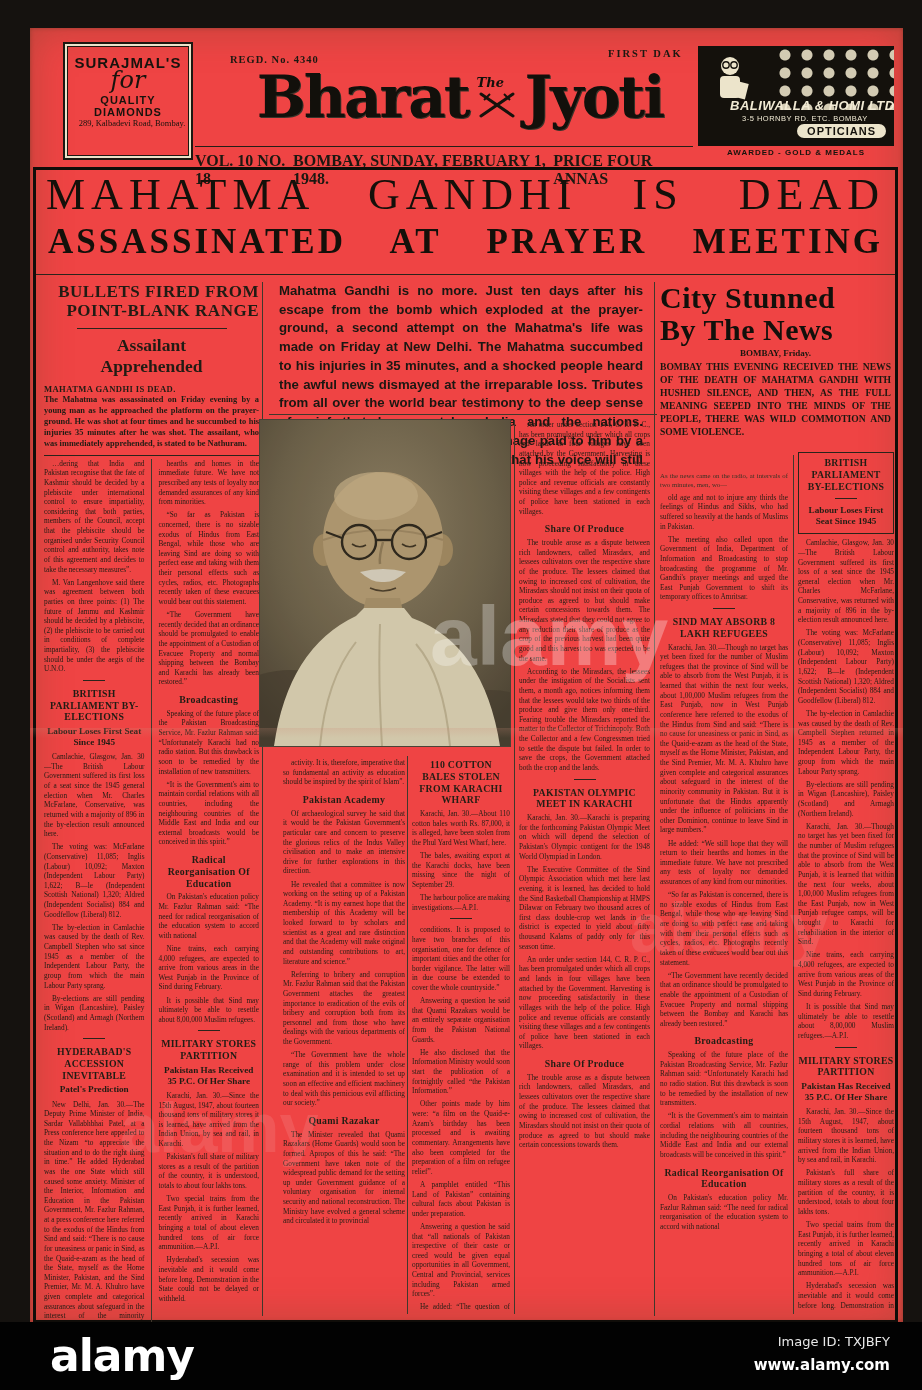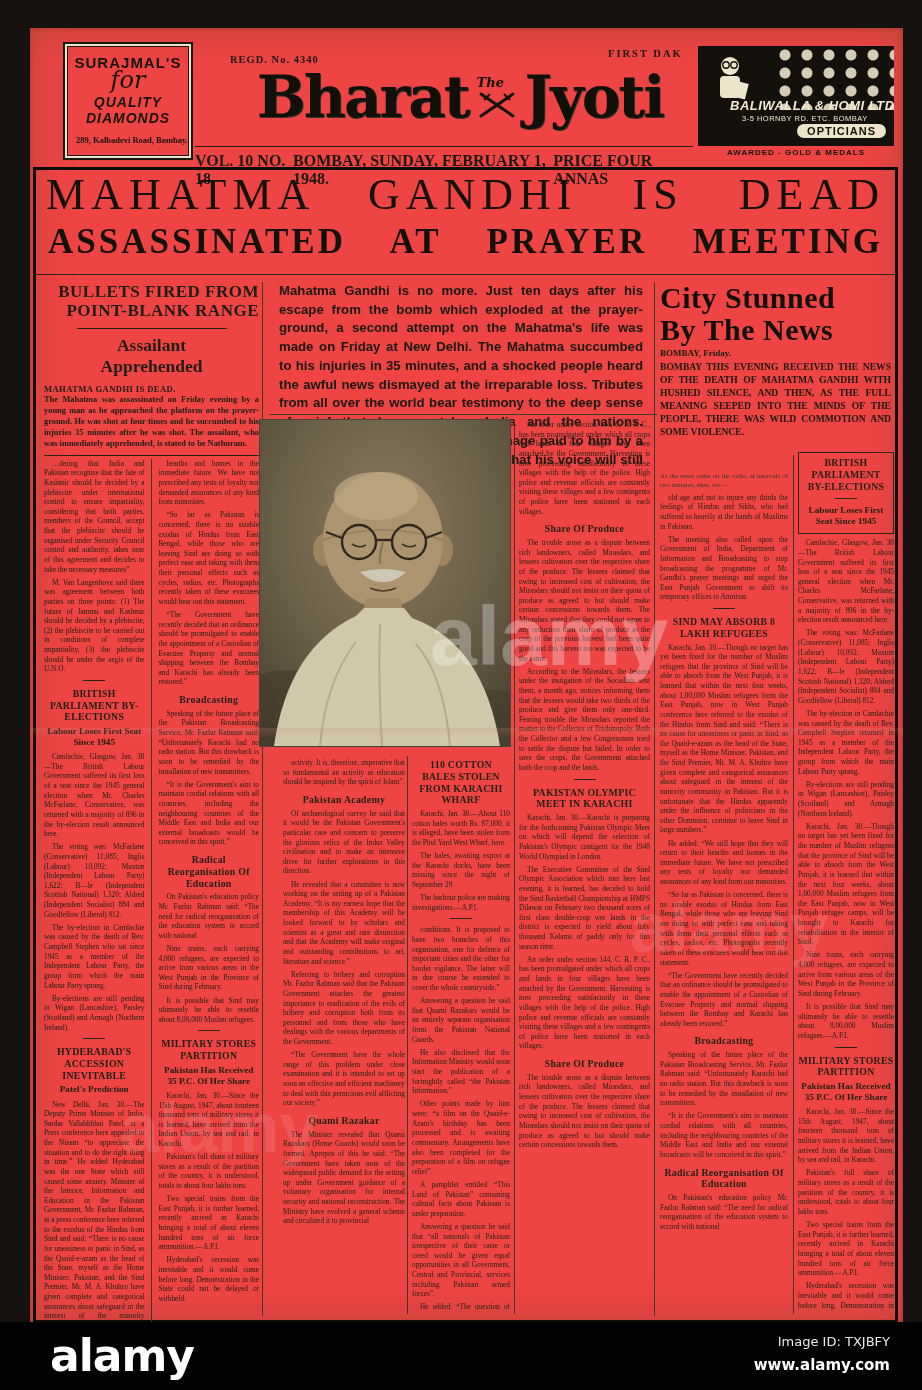--- a/index.html
+++ b/index.html
@@ -10,7 +10,7 @@
   .ad-left{position:absolute;left:33px;top:14px;width:130px;height:118px;border:2px solid #1c1811;box-shadow:inset 0 0 0 2px #ebe3ca, inset 0 0 0 3px #1c1811;text-align:center;padding-top:10px;box-sizing:border-box;color:#17130d;}
   .ad-left .l1{font-family:"Liberation Sans",sans-serif;font-weight:bold;font-size:15px;letter-spacing:1px;}
   .ad-left .l2{font-style:italic;font-size:24px;line-height:.8;font-family:"DejaVu Serif",serif;}
-  .ad-left .l3{font-family:"Liberation Sans",sans-serif;font-weight:bold;font-style:italic;font-size:14px;letter-spacing:1px;margin-top:4px;text-align:center;}
+  .ad-left .l3{font-family:"Liberation Sans",sans-serif;font-weight:bold;font-size:11px;letter-spacing:1px;margin-top:4px;text-align:center;}
   .ad-left .l4{font-size:8.5px;font-weight:bold;margin-top:9px;padding-left:8px;}
   .regd{position:absolute;left:200px;top:26px;font-size:10.5px;font-weight:bold;letter-spacing:1px;color:#1c1811;}
   .firstdak{position:absolute;left:578px;top:20px;font-size:10.5px;font-weight:bold;letter-spacing:2px;color:#1c1811;}

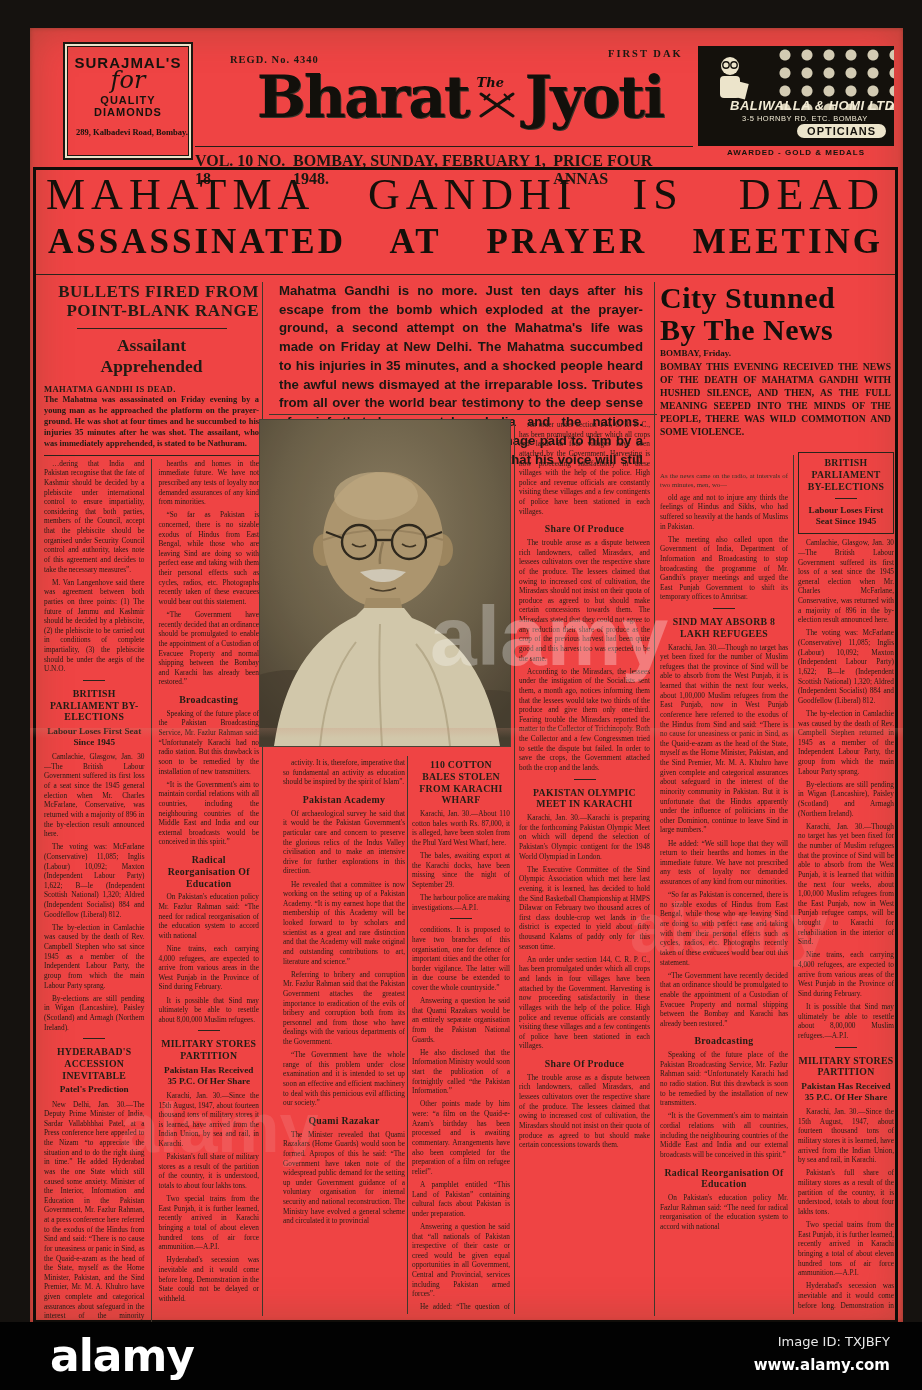--- a/index.html
+++ b/index.html
@@ -11,7 +11,7 @@
   .ad-left .l1{font-family:"Liberation Sans",sans-serif;font-weight:bold;font-size:15px;letter-spacing:1px;}
   .ad-left .l2{font-style:italic;font-size:24px;line-height:.8;font-family:"DejaVu Serif",serif;}
   .ad-left .l3{font-family:"Liberation Sans",sans-serif;font-weight:bold;font-size:11px;letter-spacing:1px;margin-top:4px;text-align:center;}
-  .ad-left .l4{font-size:8.5px;font-weight:bold;margin-top:9px;padding-left:8px;}
+  .ad-left .l4{font-size:8.5px;font-weight:normal;padding-left:8px;}
   .regd{position:absolute;left:200px;top:26px;font-size:10.5px;font-weight:bold;letter-spacing:1px;color:#1c1811;}
   .firstdak{position:absolute;left:578px;top:20px;font-size:10.5px;font-weight:bold;letter-spacing:2px;color:#1c1811;}
   .masthead{position:absolute;left:190px;top:40px;width:480px;text-align:center;color:#12100b;}

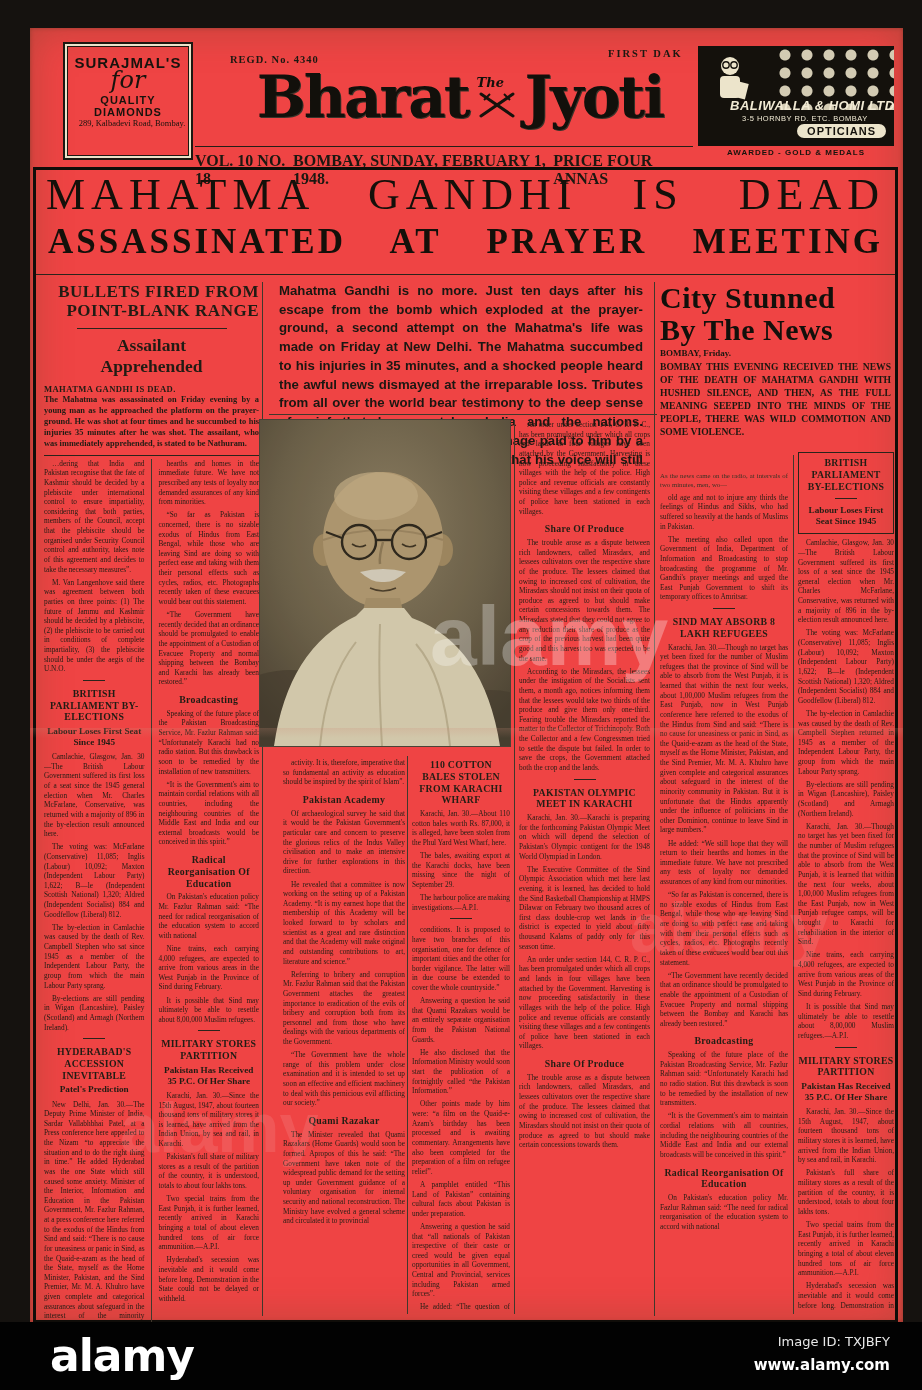--- a/index.html
+++ b/index.html
@@ -51,7 +51,7 @@
   .col5{left:483px;top:250px;width:131px;height:890px;}
   .right-section{position:absolute;left:624px;top:112px;width:231px;color:#1c1710;}
   .rs-head{font-size:30px;font-weight:bold;line-height:1.05;white-space:pre-line;letter-spacing:.5px;font-family:"Liberation Serif",serif;color:#12100b;}
-  .rs-date{font-size:9px;font-weight:bold;text-align:left;margin-top:3px;}
+  .rs-date{font-size:9px;font-weight:bold;text-align:center;margin-top:3px;}
   .rs-caps{font-size:9.6px;font-weight:bold;line-height:1.35;text-align:justify;margin-top:3px;}
   .col6{left:624px;top:302px;width:128px;height:838px;}
   .col7{left:762px;top:280px;width:96px;height:860px;}

